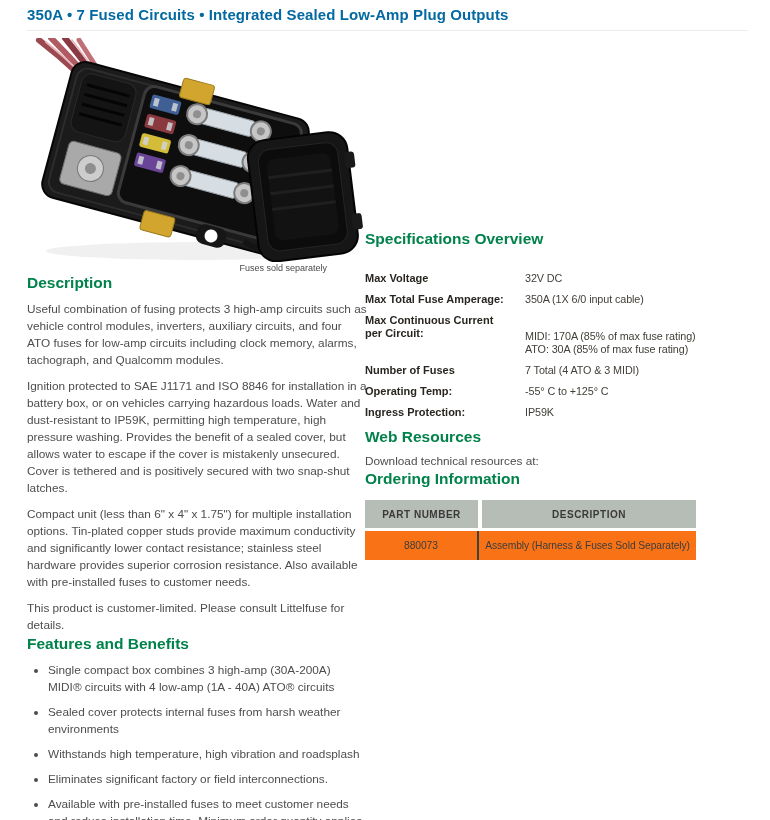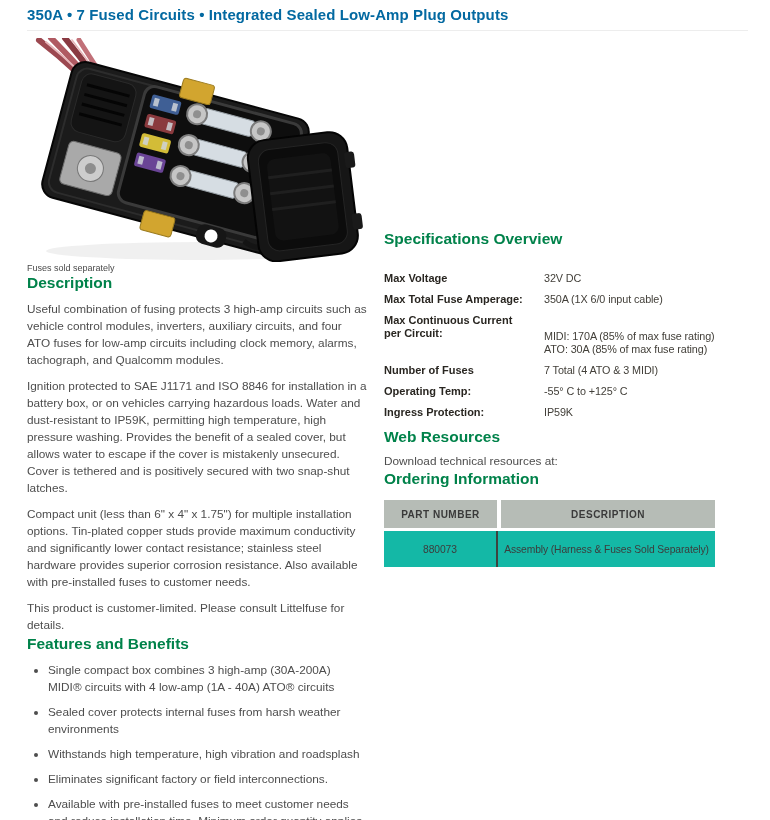--- a/index.html
+++ b/index.html
@@ -15,7 +15,7 @@
   .header-rule { position:absolute; top:30px; left:27px; right:22px; border-top:1px solid #ededed; }
 
   .col-left  { position:absolute; left:27px; top:38px; width:340px; }
-  .col-right { position:absolute; left:384px; top:229px; width:366px; }
+  .col-right { position:absolute; left:365px; top:229px; width:366px; }
 
   h2.sect {
     color:#00824a; font-size:15.5px; font-weight:bold; margin:0; line-height:19px;

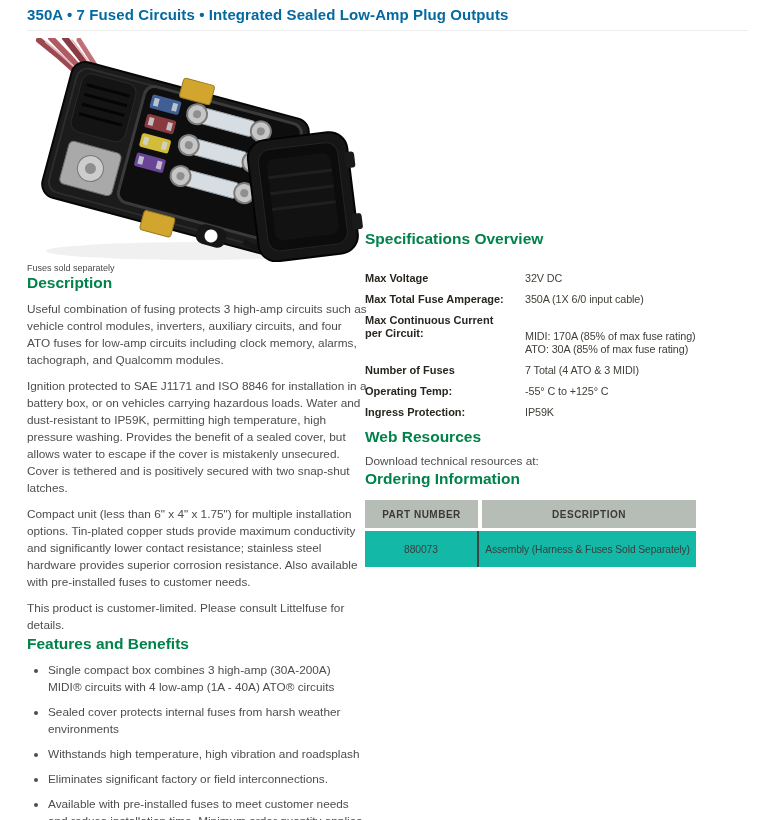--- a/index.html
+++ b/index.html
@@ -21,7 +21,7 @@
     color:#00824a; font-size:15.5px; font-weight:bold; margin:0; line-height:19px;
   }
   .figure { width:352px; height:224px; margin-left:-14px; position:relative; }
-  .caption { font-size:9px; color:#4a4a4a; text-align:left; padding-right:40px; margin-top:1px; }
+  .caption { font-size:9px; color:#4a4a4a; text-align:right; padding-right:40px; margin-top:1px; }
   .desc-head { margin-top:12px; }
   .body-p { font-size:11.8px; line-height:17px; color:#4d4d4d; margin:9px 0 0 0; }
   .feat-head { margin-top:15px; }

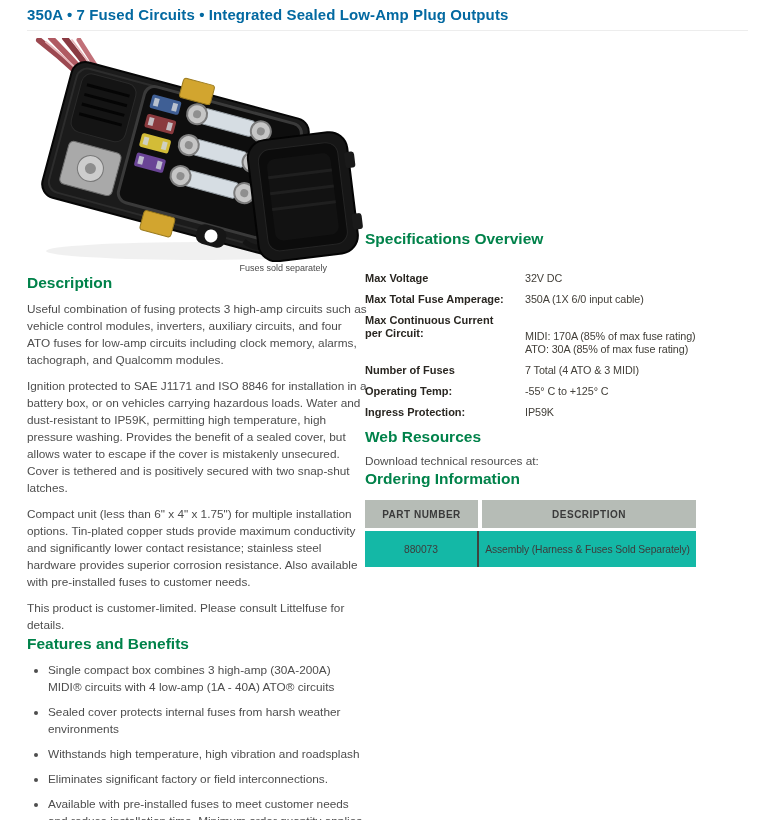--- a/index.html
+++ b/index.html
@@ -47,7 +47,7 @@
   }
   .th1 { width:113px; margin-right:4px; flex:none; }
   .th2 { flex:1; }
-  .trow { display:flex; margin-top:3px; background:#14b8a6; height:36px; align-items:stretch; }
+  .trow { display:flex; margin-top:3px; background:#f97316; height:29px; align-items:stretch; }
   .td { display:flex; align-items:center; justify-content:center; font-size:10.3px; color:#3c3c3c; letter-spacing:-.1px; }
   .td1 { width:112px; flex:none; }
   .vdiv { width:2px; background:#3e433f; flex:none; }

